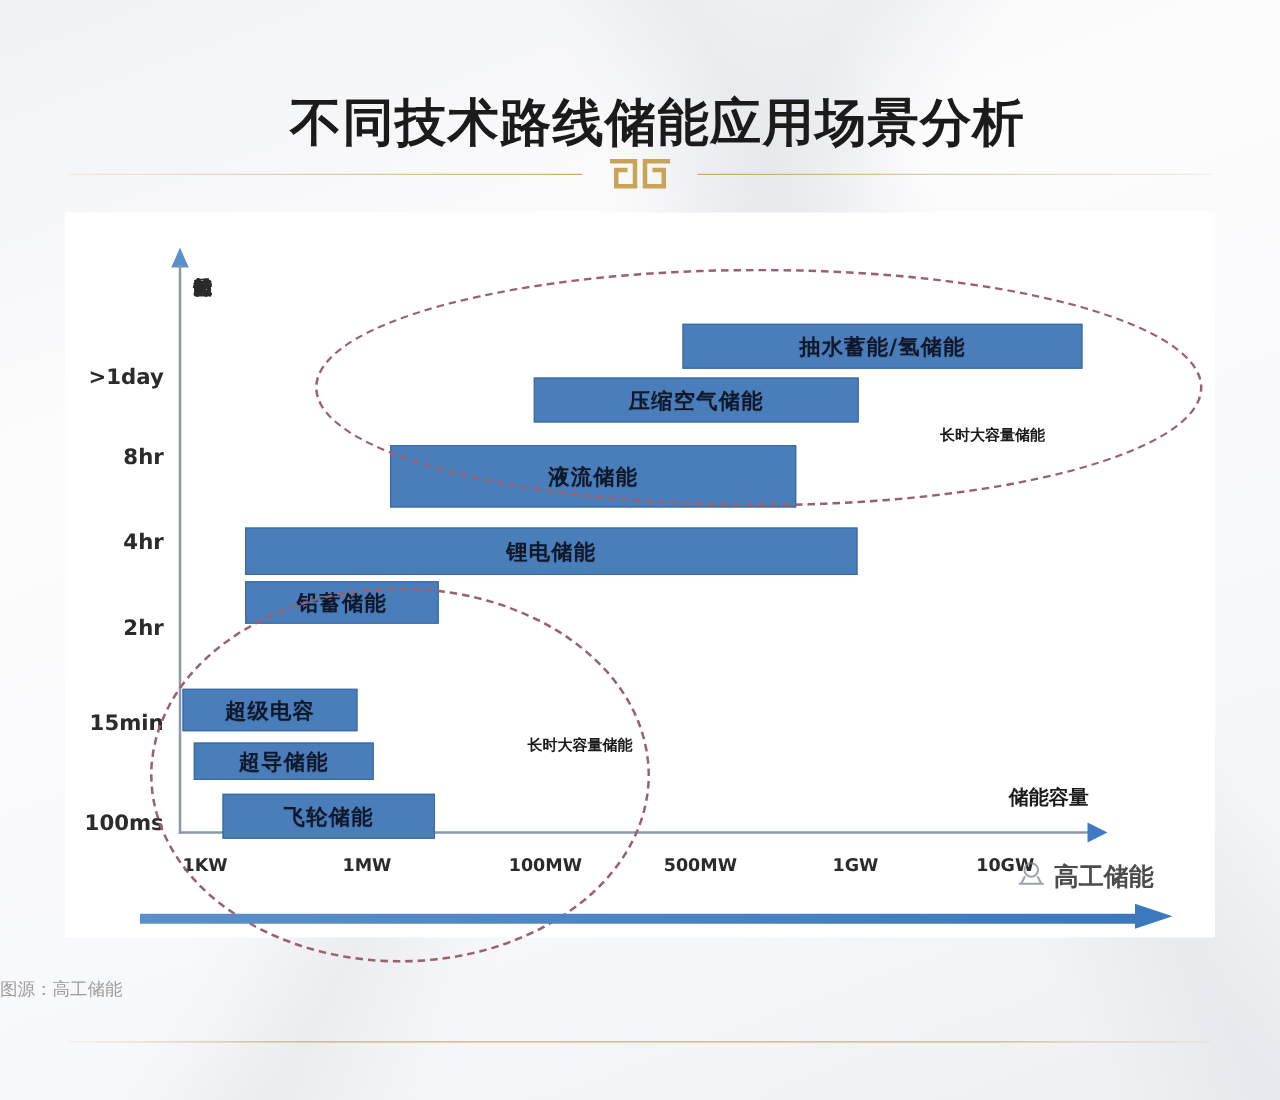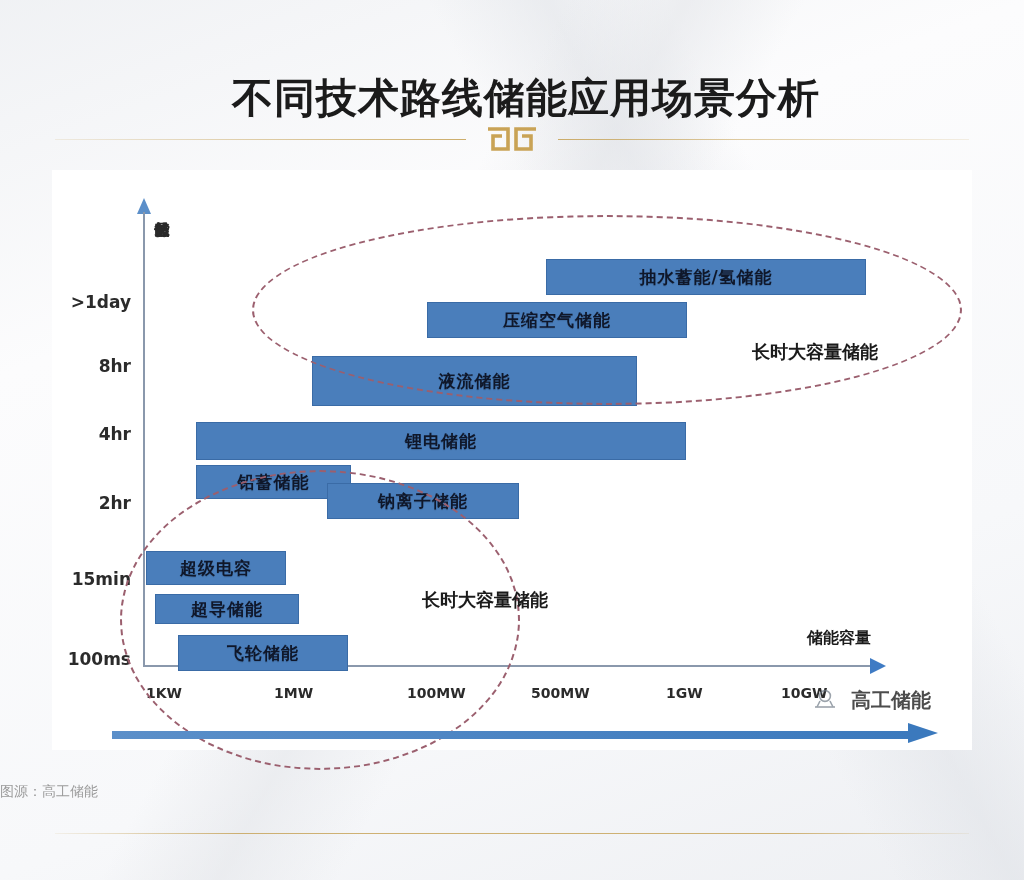--- a/index.html
+++ b/index.html
@@ -206,7 +206,7 @@
 
   .annot {
     position: absolute;
-    font-size: 18px;
+    font-size: 12px;
     font-weight: bold;
     color: #1b1b1b;
     white-space: nowrap;

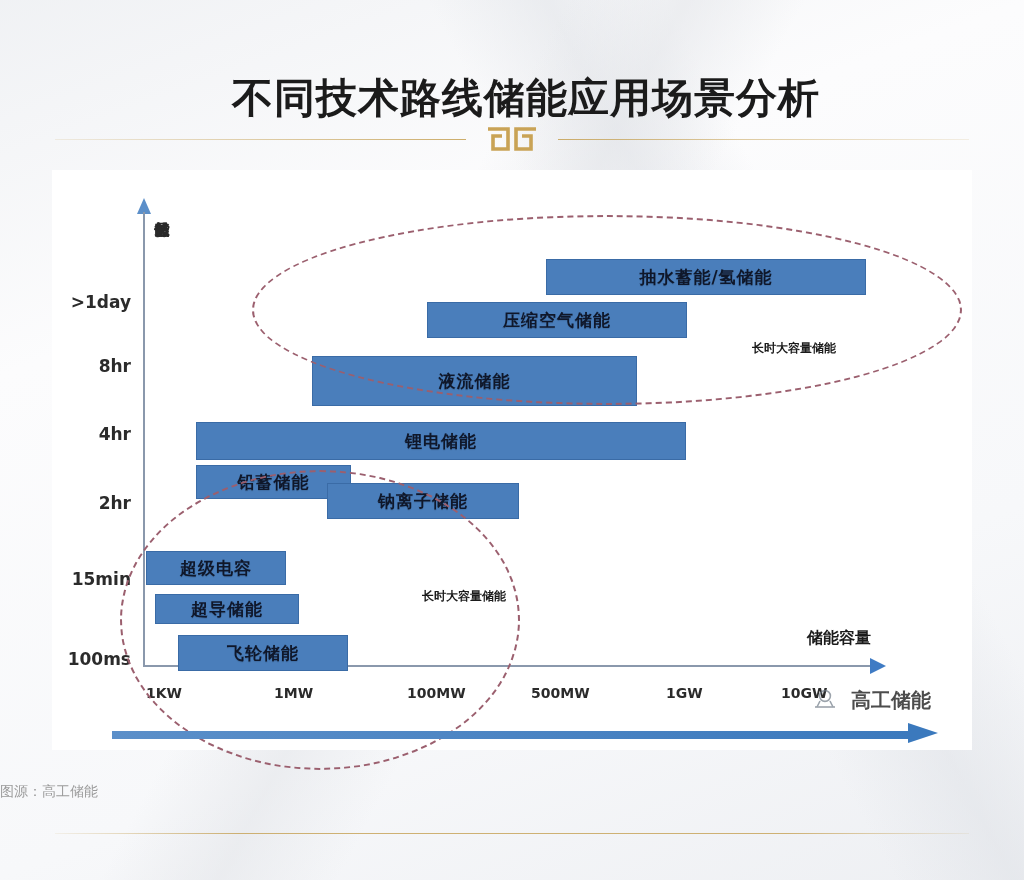--- a/index.html
+++ b/index.html
@@ -309,7 +309,6 @@
 
     <div class="bar" style="left:144px; top:295px; width:155px; height:34px; justify-content:center;">铅蓄储能</div>
 
-    <div class="bar" style="left:275px; top:313px; width:192px; height:36px;">钠离子储能</div>
 
     <div class="bar" style="left:94px;  top:381px; width:140px; height:34px;">超级电容</div>
 

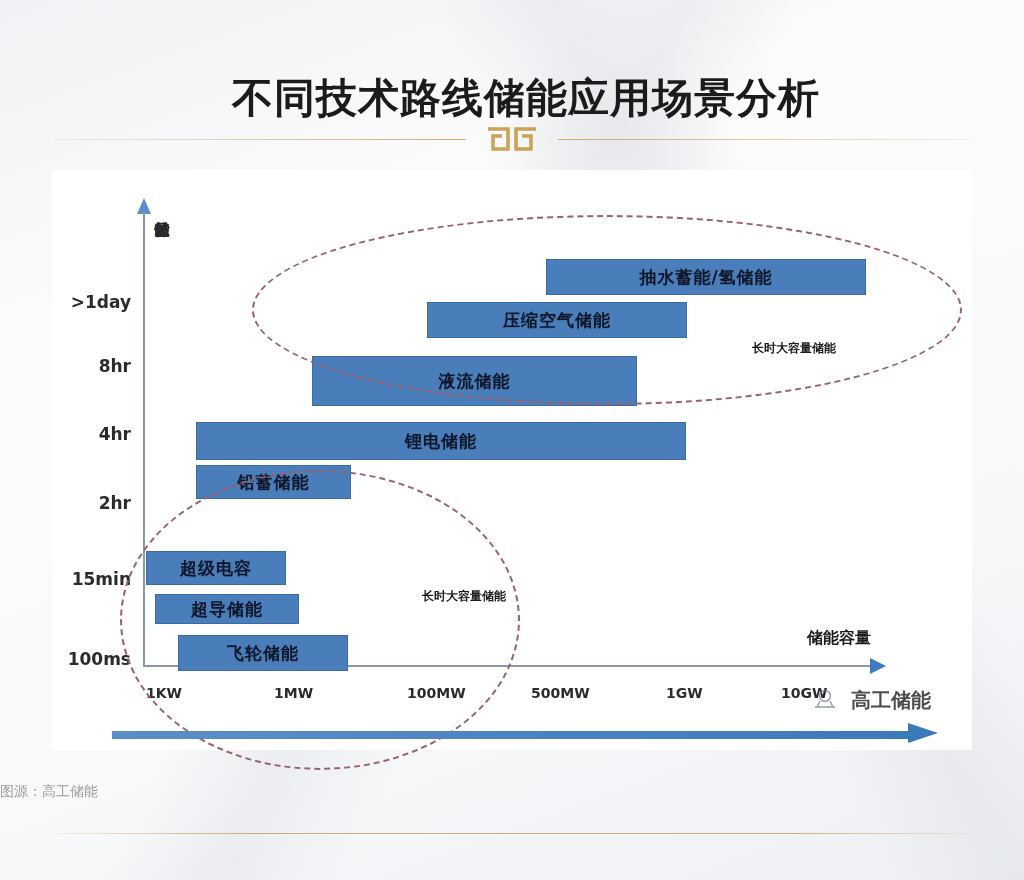--- a/index.html
+++ b/index.html
@@ -243,8 +243,8 @@
     left: 760px;
     top: 517px;
     display: flex;
-    align-items: flex-start;
-    gap: 13px;
+    align-items: center;
+    gap: 5px;
     opacity: 0.92;
   }
   .watermark .wm-text {

